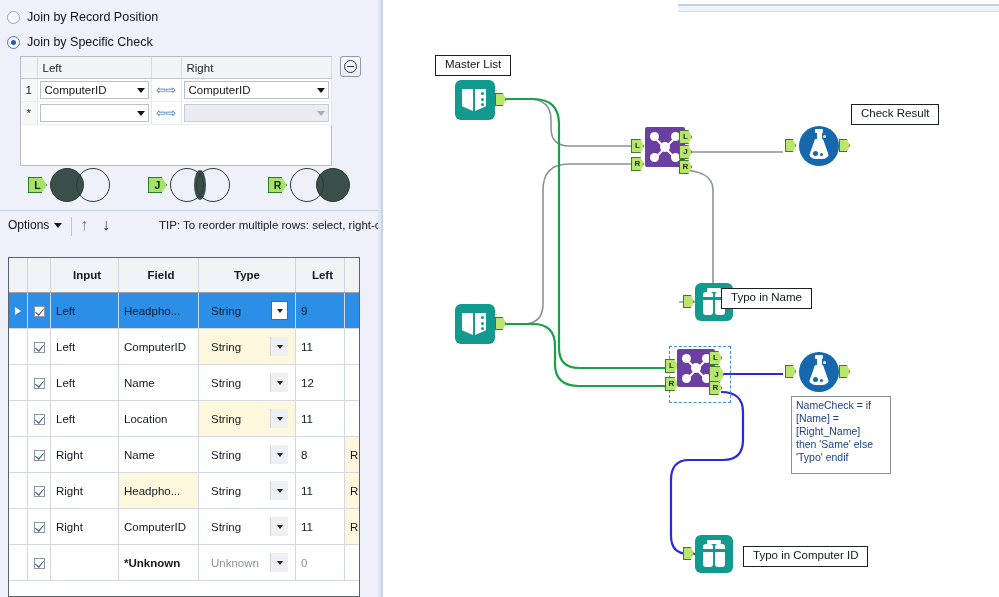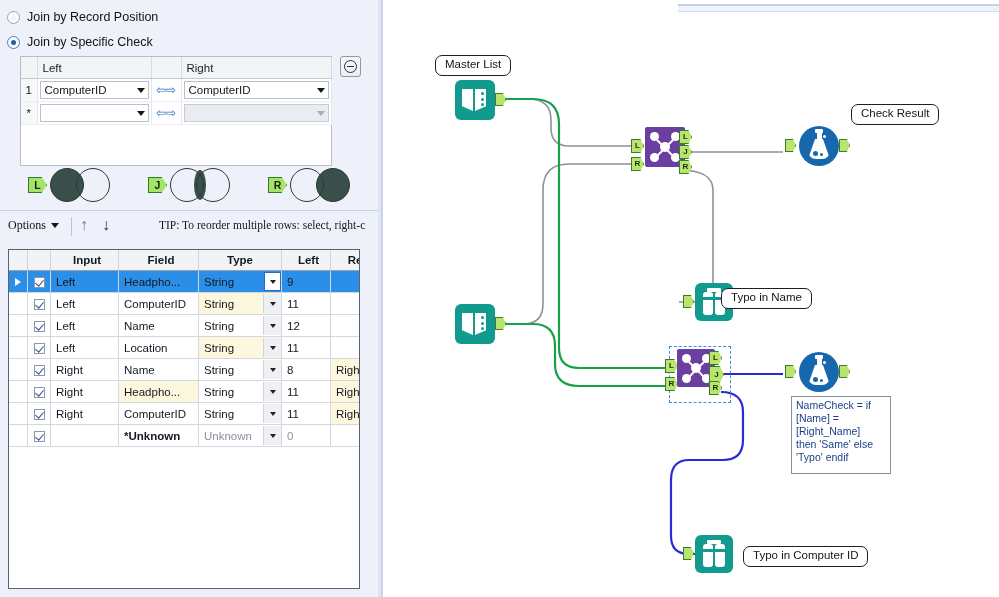--- a/index.html
+++ b/index.html
@@ -220,7 +220,7 @@
   .node { position: absolute; }
   .node-label {
     position: absolute; background: #ffffff; border: 1.5px solid #1c1f26;
-    border-radius: 7px; font-size: 11.5px; color: #12151c;
+    border-radius: 0; font-size: 11.5px; color: #12151c;
     padding: 3px 9px 4px; white-space: nowrap; line-height: 1;
   }
 

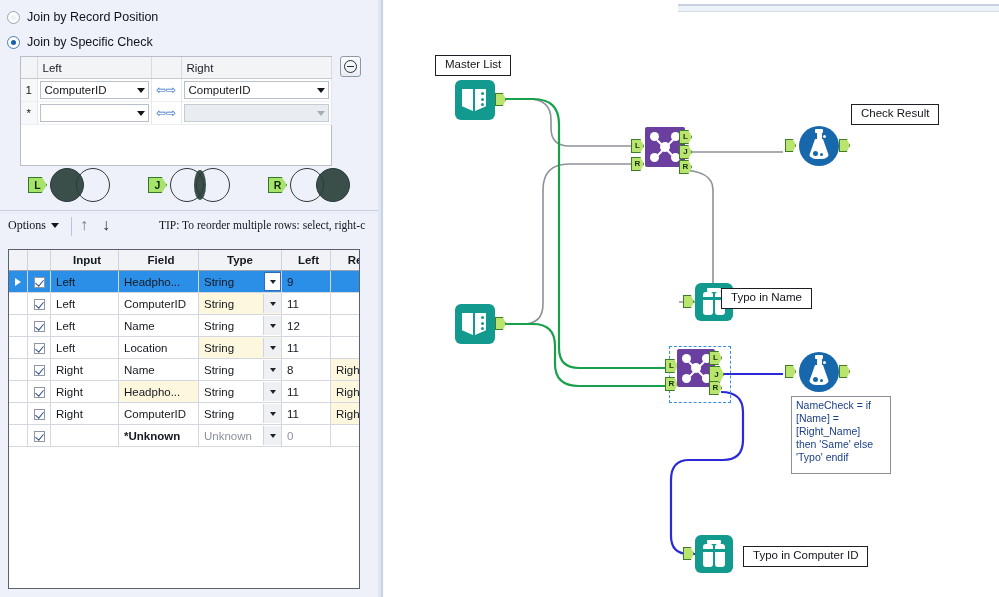--- a/index.html
+++ b/index.html
@@ -130,7 +130,7 @@
               background: #c8cfdc; }
   #sep-line2 { position: absolute; left: 0; top: 212px; width: 378px; height: 1px;
               background: #e8ecf4; }
-  #options-bar { position: absolute; left: 0; top: 214px; width: 378px; height: 26px; font-family: Liberation Serif, serif; }
+  #options-bar { position: absolute; left: 0; top: 214px; width: 378px; height: 26px; }
   #options-btn { position: absolute; left: 8px; top: 4px; font-size: 12px;
                  color: #0f1218; display: flex; align-items: center; }
   #options-btn .caret {

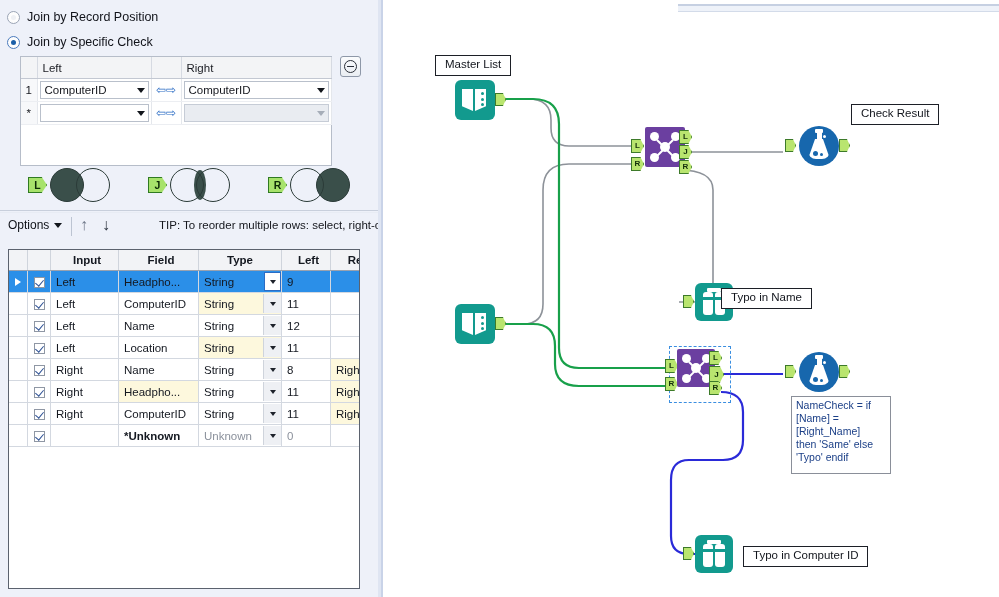--- a/index.html
+++ b/index.html
@@ -145,7 +145,7 @@
 
   
   #fields-wrap {
-    position: absolute; left: 8px; top: 249px; width: 352px; height: 340px;
+    position: absolute; left: 8px; top: 257px; width: 352px; height: 340px;
     border: 1px solid #5b626e; box-sizing: border-box; background: #ffffff;
     overflow: hidden;
   }

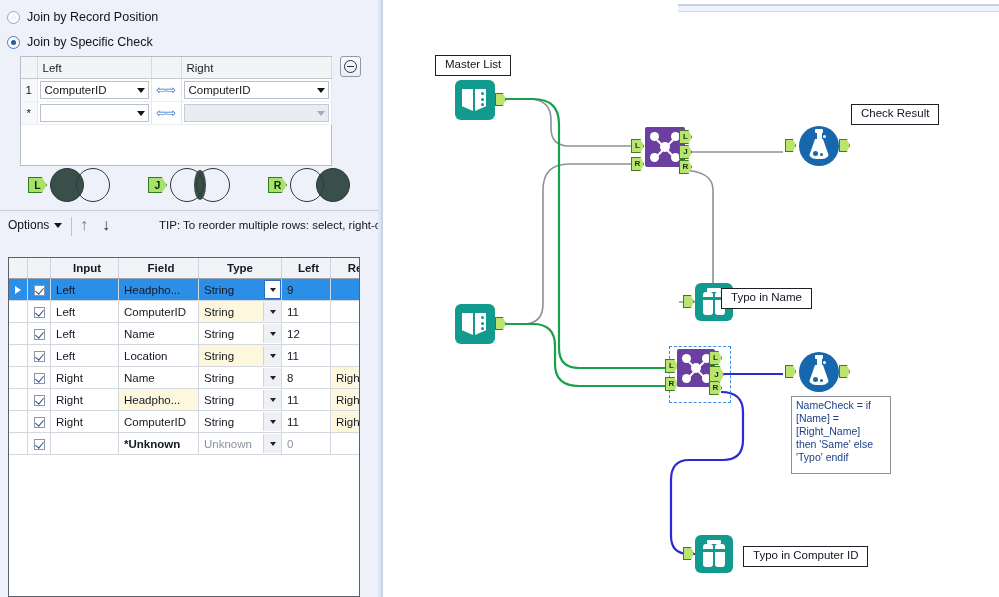--- a/index.html
+++ b/index.html
@@ -167,7 +167,7 @@
   .col-check  { width: 22px; text-align: center; padding: 0 !important; }
   .col-input  { width: 62px; padding-left: 5px !important; }
   .col-field  { width: 74px; padding-left: 5px !important; }
-  .col-type   { width: 82px; padding: 0 !important; position: relative; }
+  .col-type   { width: 82px; padding: 7px !important; position: relative; }
   .col-size   { width: 43px; padding-left: 5px !important; }
   .col-rename { width: 68px; padding-left: 5px !important; }
   .hl { background: #fdf8dd; }

